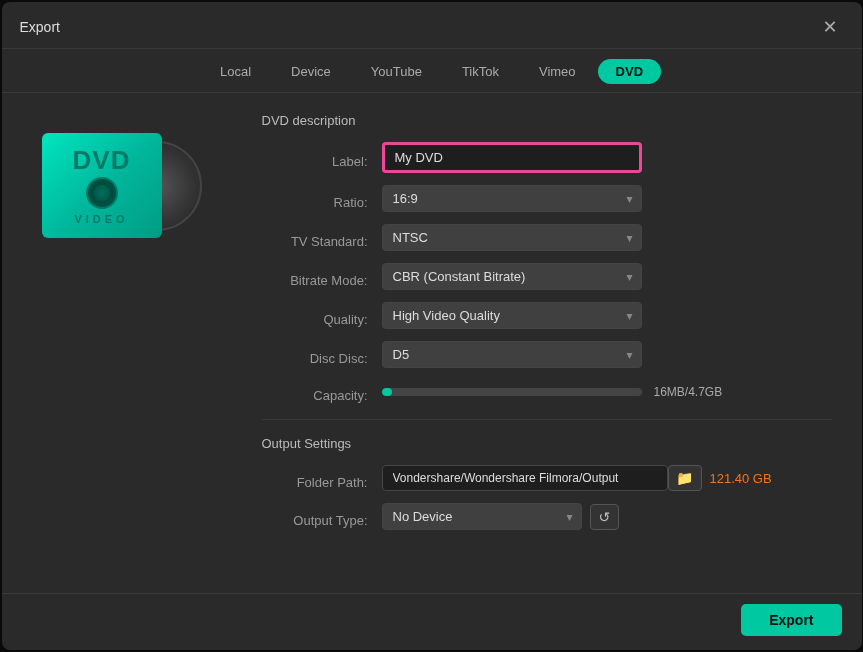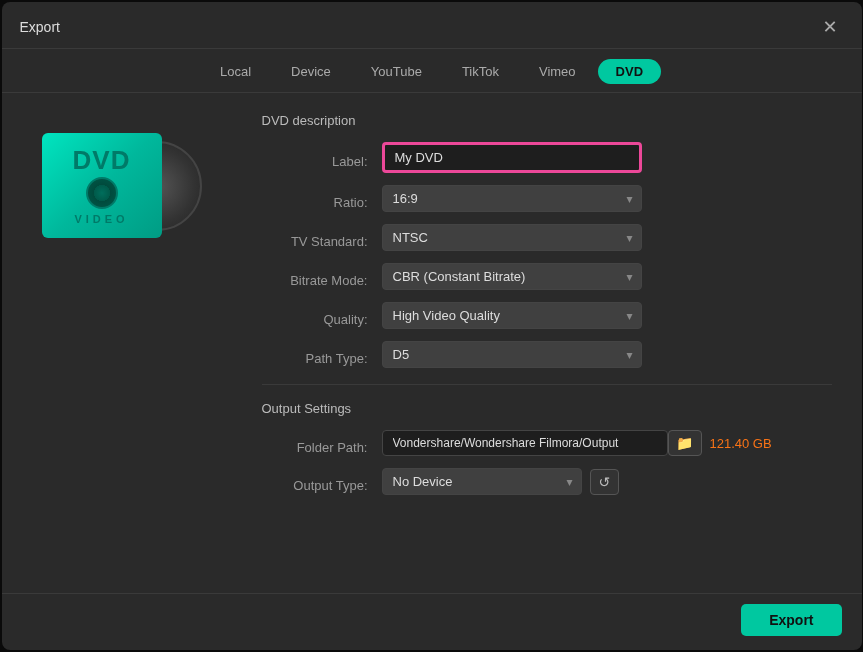--- a/index.html
+++ b/index.html
@@ -436,7 +436,7 @@
       </div>
 
       <div class="form-row">
-        <span class="form-label">Path Type:</span>
+        <span class="form-label">Disc Disc:</span>
         <div class="form-control">
           <div class="select-wrapper">
             <select class="select-input">

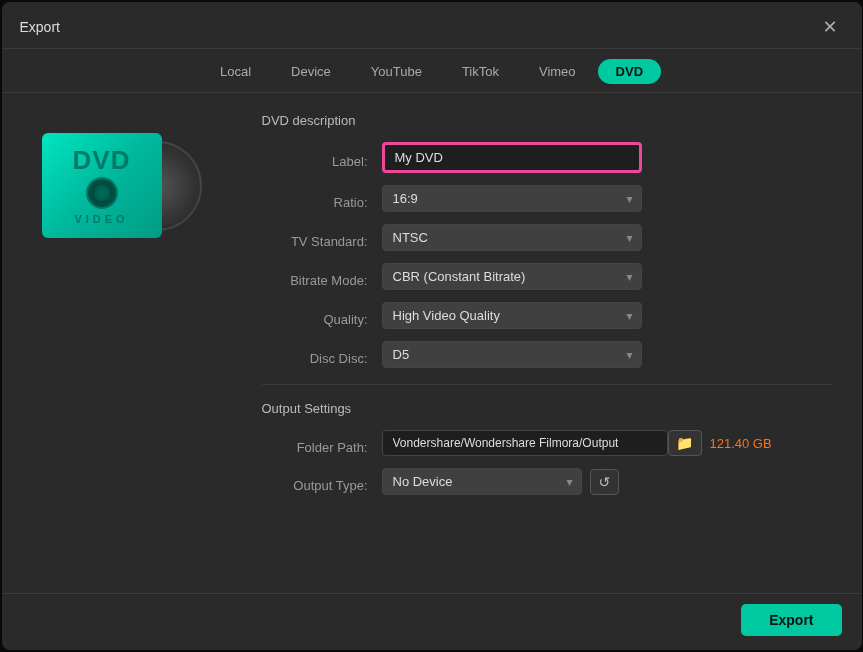--- a/index.html
+++ b/index.html
@@ -448,6 +448,13 @@
         </div>
       </div>
 
+      <div class="form-row capacity-row">
+        <span class="form-label">Capacity:</span>
+        <div class="capacity-bar-wrapper">
+          <div class="capacity-bar-fill" style="width: 4%;"></div>
+        </div>
+        <span class="capacity-text">16MB/4.7GB</span>
+      </div>
 
       <hr class="section-divider">
 

